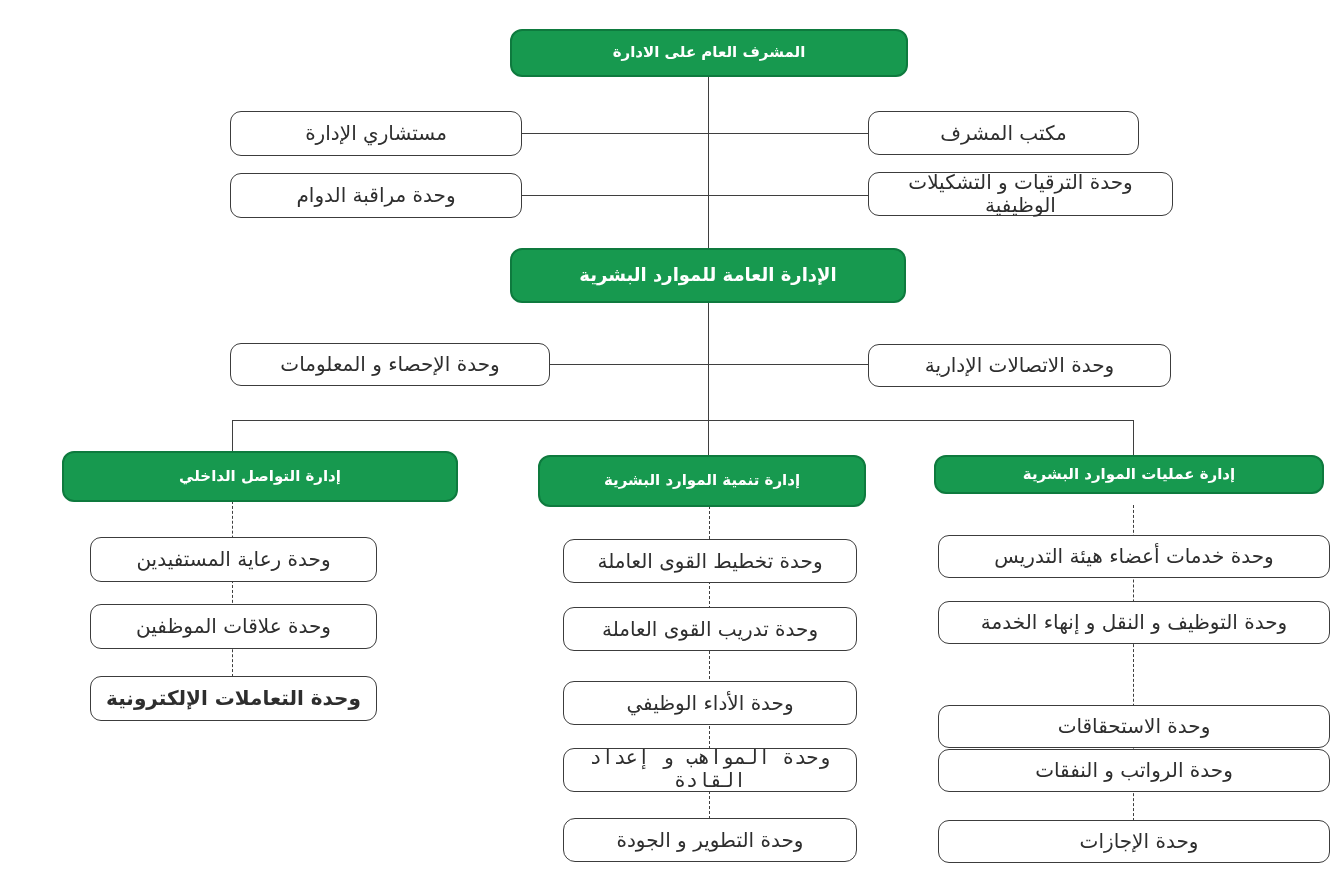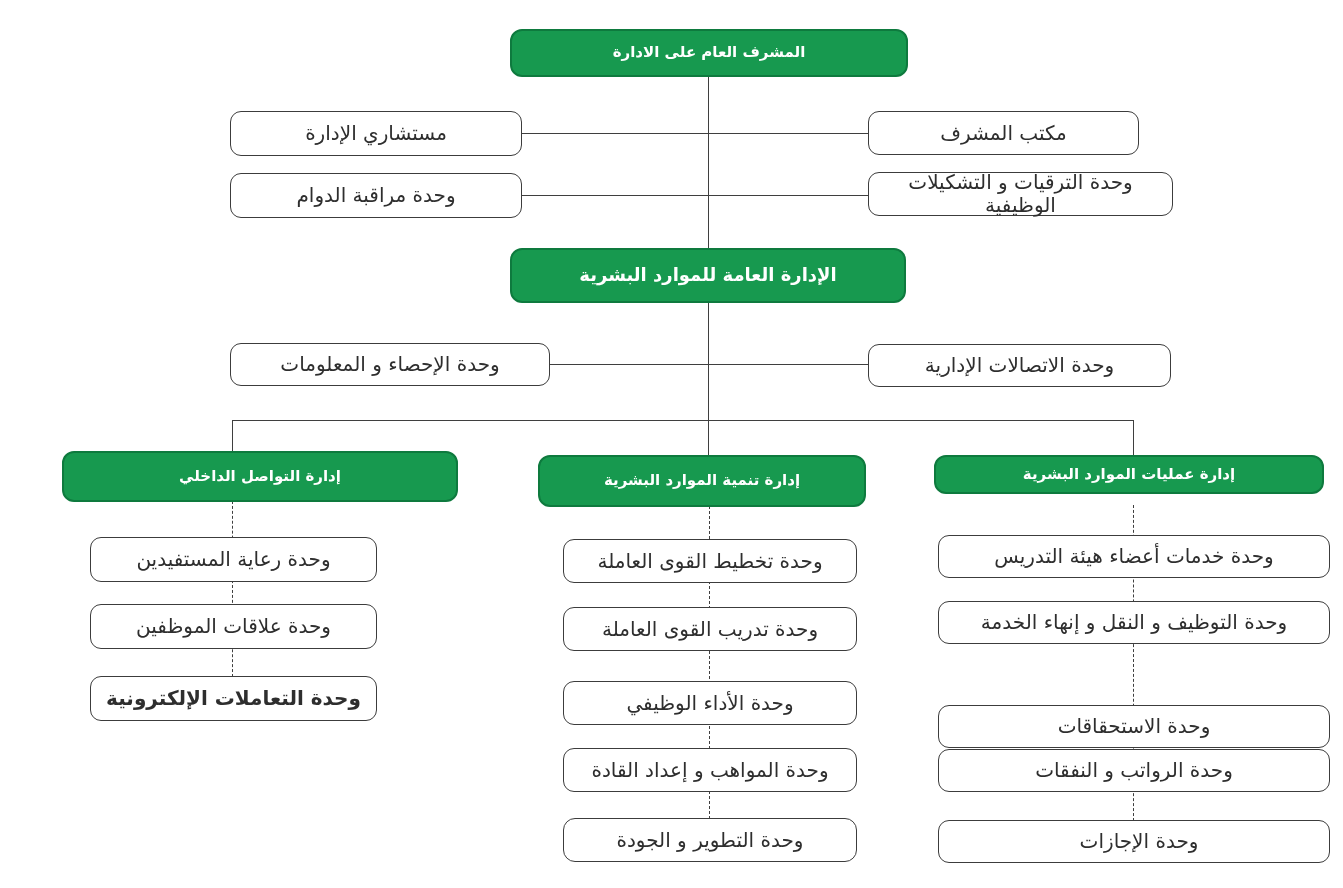--- a/index.html
+++ b/index.html
@@ -96,7 +96,7 @@
   <div class="node white" style="left:563px;top:539px;width:294px;height:44px;">وحدة تخطيط القوى العاملة</div>
   <div class="node white" style="left:563px;top:607px;width:294px;height:44px;">وحدة تدريب القوى العاملة</div>
   <div class="node white" style="left:563px;top:681px;width:294px;height:44px;">وحدة الأداء الوظيفي</div>
-  <div class="node white" style="left:563px;top:748px;width:294px;height:44px;">وحدة المواهب و إعداد القادة</div>
+  <div class="node white" style="left:563px;top:748px;width:294px;height:44px;font-family:Liberation Mono, monospace;">وحدة المواهب و إعداد القادة</div>
   <div class="node white" style="left:563px;top:818px;width:294px;height:44px;border-radius:12px;">وحدة التطوير و الجودة</div>
 
   <div class="node white" style="left:938px;top:535px;width:392px;height:43px;">وحدة خدمات أعضاء هيئة التدريس</div>

